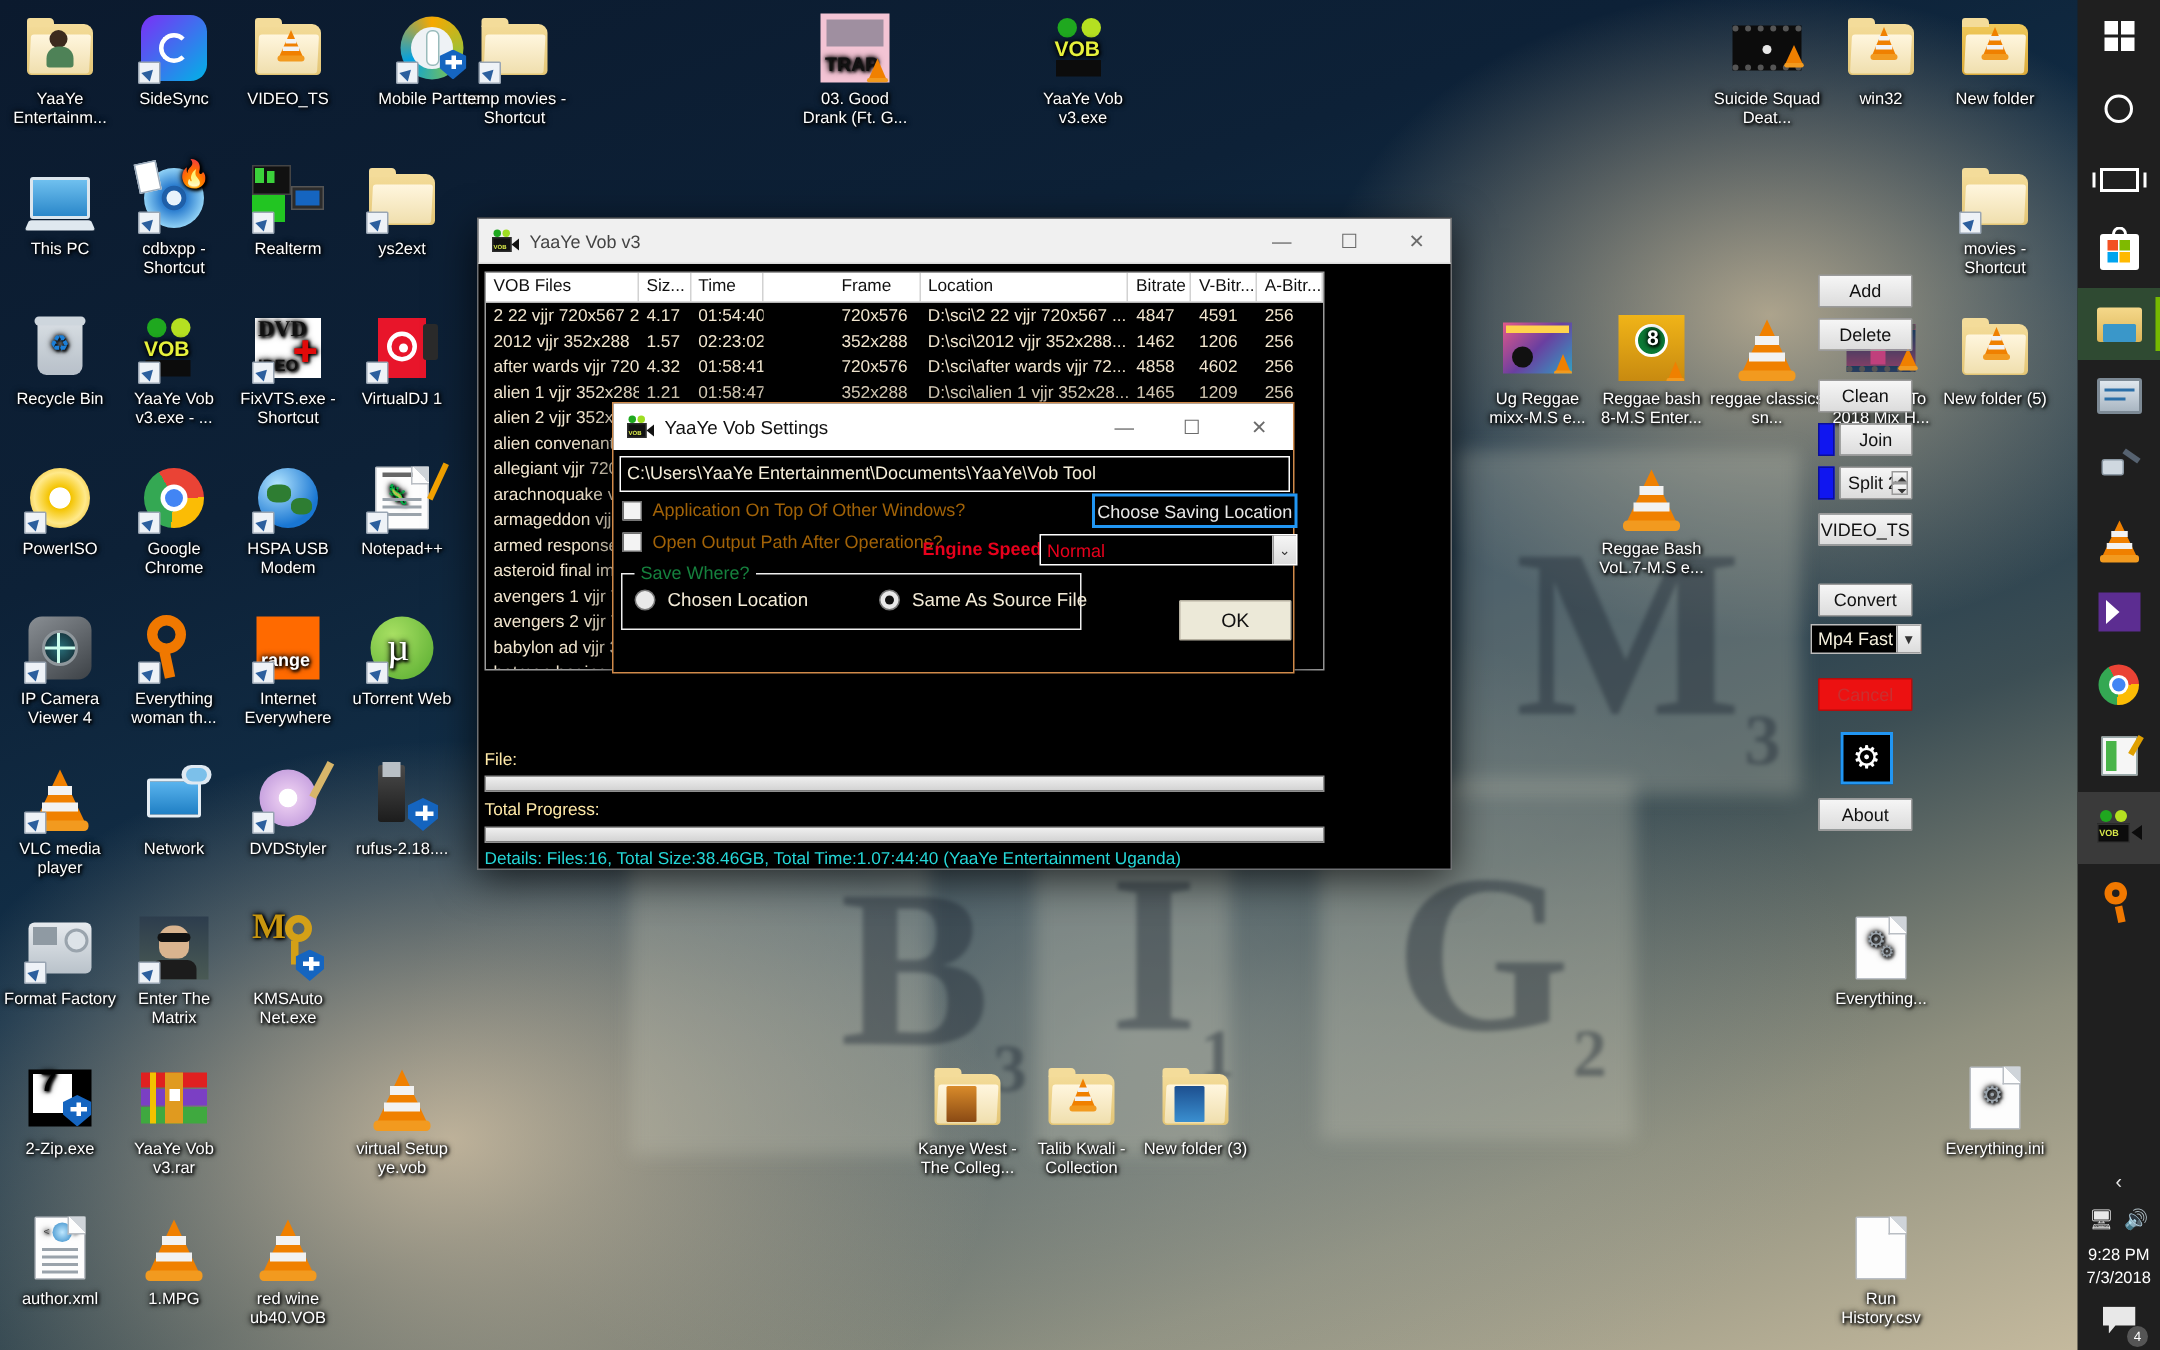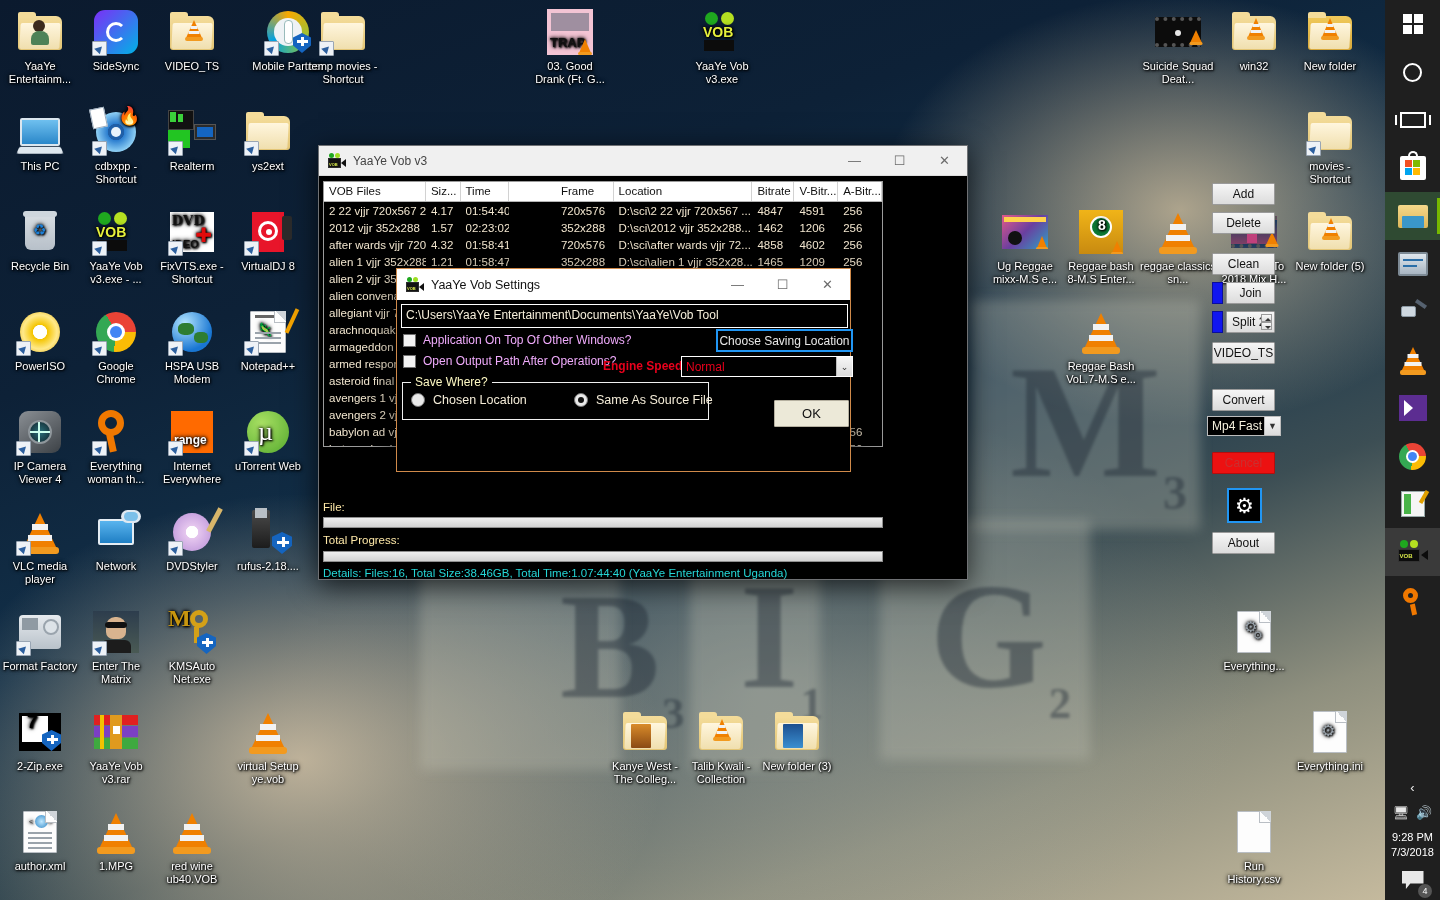--- a/index.html
+++ b/index.html
@@ -352,7 +352,7 @@
       <div style="position:absolute;right:0;top:8px;width:10px;height:24px;background:#2b2b2b;border-radius:2px;"></div>
       <span class="shortcut-arrow"></span>
     </div>
-    <span class="lbl">VirtualDJ 8</span>
+    <span class="lbl">VirtualDJ 1</span>
   </div>
 
   <div class="icon" style="left:2px;top:308px;">

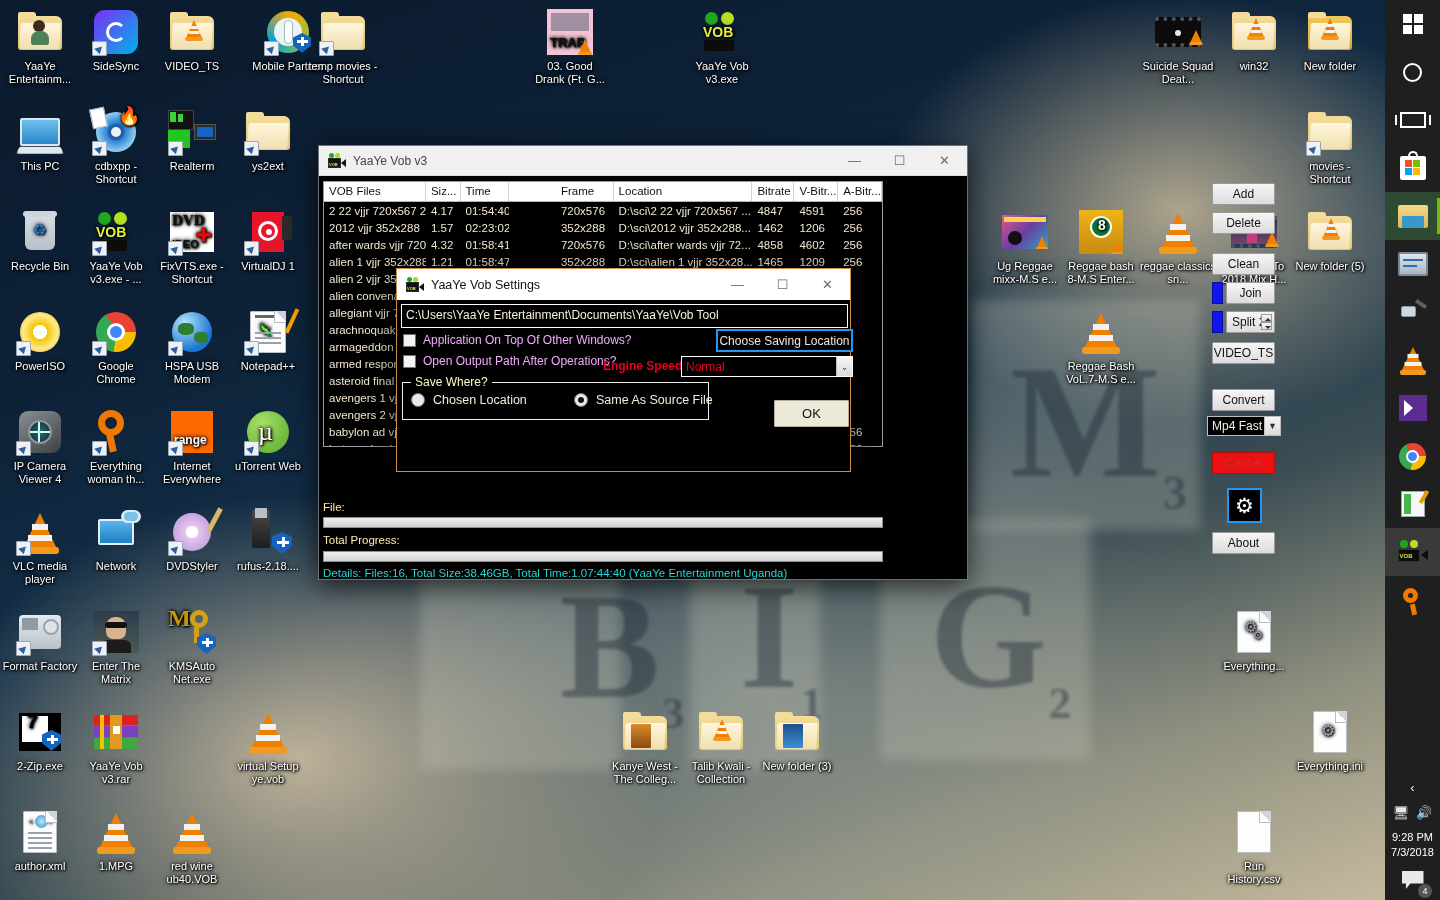--- a/index.html
+++ b/index.html
@@ -157,7 +157,7 @@
           border:1px solid #8f8f8f; }
   
   #settings-win {
-    left: 396px; top: 268px; width: 455px; height: 204px;
+    left: 408px; top: 268px; width: 455px; height: 181px;
     background:#000; border:1px solid #d08a4a;
   }
   #settings-win .titlebar { background:#fff; border-bottom:none; height:31px; }

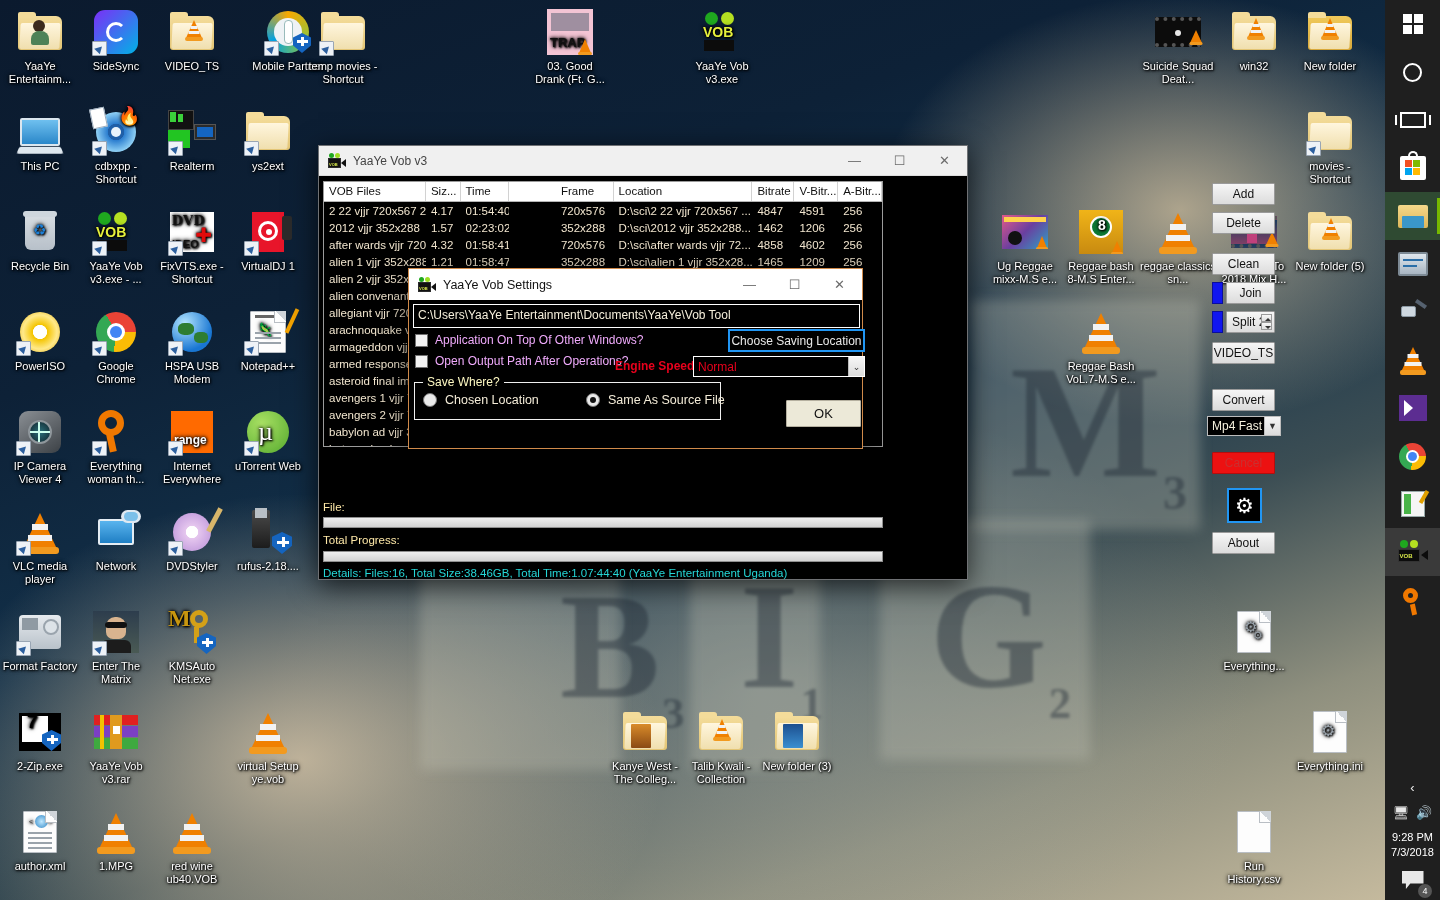--- a/index.html
+++ b/index.html
@@ -167,7 +167,7 @@
     background:#000; border:1px solid #fff; color:#f6efdb; font-size:12px;
     padding: 3px 4px; font-family:"Liberation Sans",sans-serif;
   }
-  .chk-row { position:absolute; display:flex; align-items:center; color:#f0abfc; font-size:12px; }
+  .chk-row { position:absolute; display:flex; align-items:center; color:#a16207; font-size:12px; }
   .chk { width:13px; height:13px; background:#f3f3f3; border:1px solid #707070; margin-right:7px; }
   .blue-btn {
     position:absolute; background:#000; border:2px solid #2196f3;

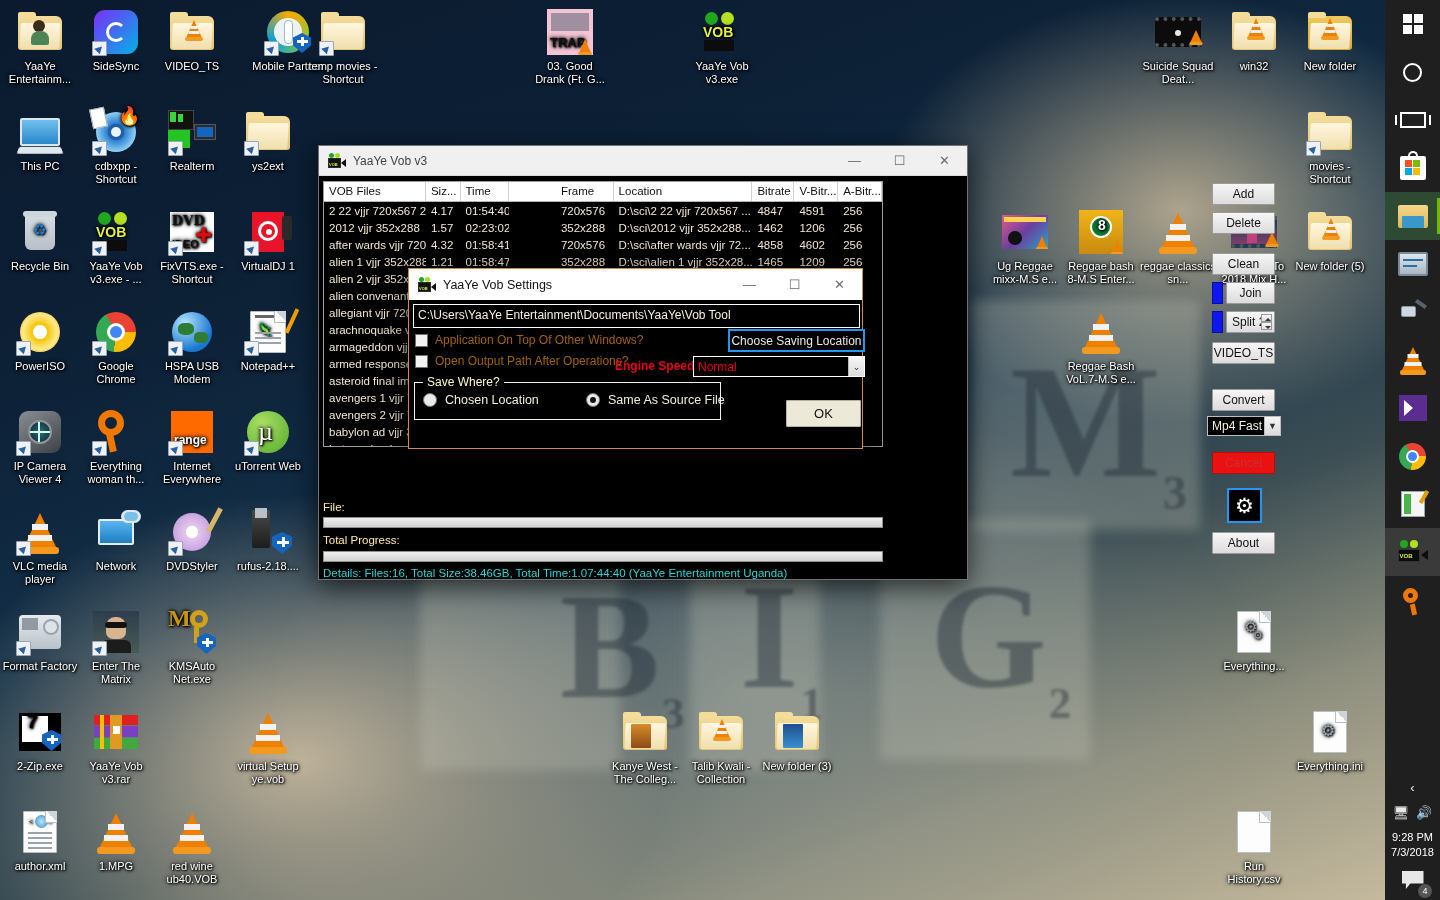--- a/index.html
+++ b/index.html
@@ -177,7 +177,7 @@
     position:absolute; border:1px solid #efefef;
   }
   .grp > .legend { position:absolute; top:-8px; left:8px; background:#000; padding:0 4px;
-                   font-size:12px; color:#fef9c3; }
+                   font-size:12px; color:#15803d; }
   .radio { width:14px; height:14px; border-radius:50%; background:#e9e9e9; border:1px solid #777;
            display:inline-flex; align-items:center; justify-content:center; margin-right:8px;}
   .radio.on::after{ content:""; width:6px;height:6px;border-radius:50%;background:#111; }

